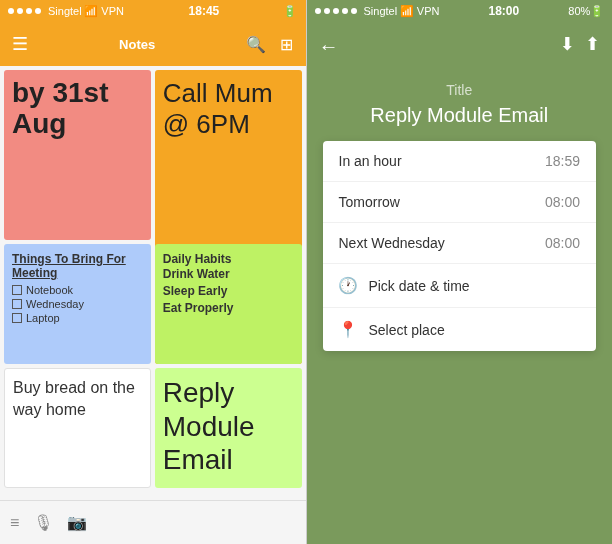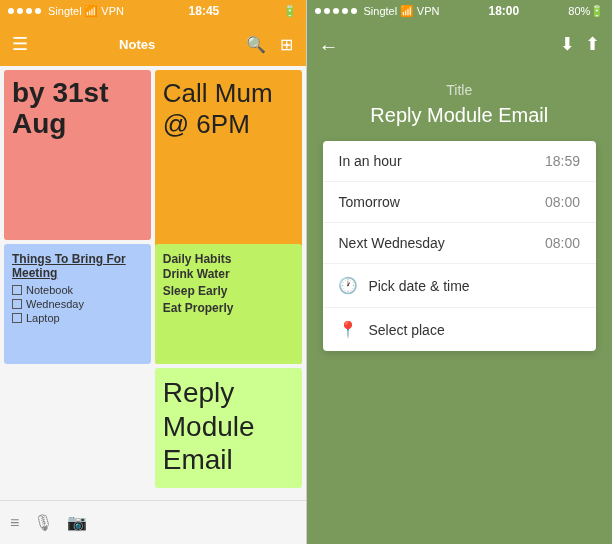--- a/index.html
+++ b/index.html
@@ -303,6 +303,9 @@
       </ul>
     </div>
 
+    <div class="note-card note-white-1" style="grid-column:1;grid-row:3;">
+      <div class="note-text">Buy bread on the way home</div>
+    </div>
 
     <div class="note-card note-yellow" style="grid-column:2;grid-row:2;background:#bef264;">
       <div class="note-title">Daily Habits</div>

